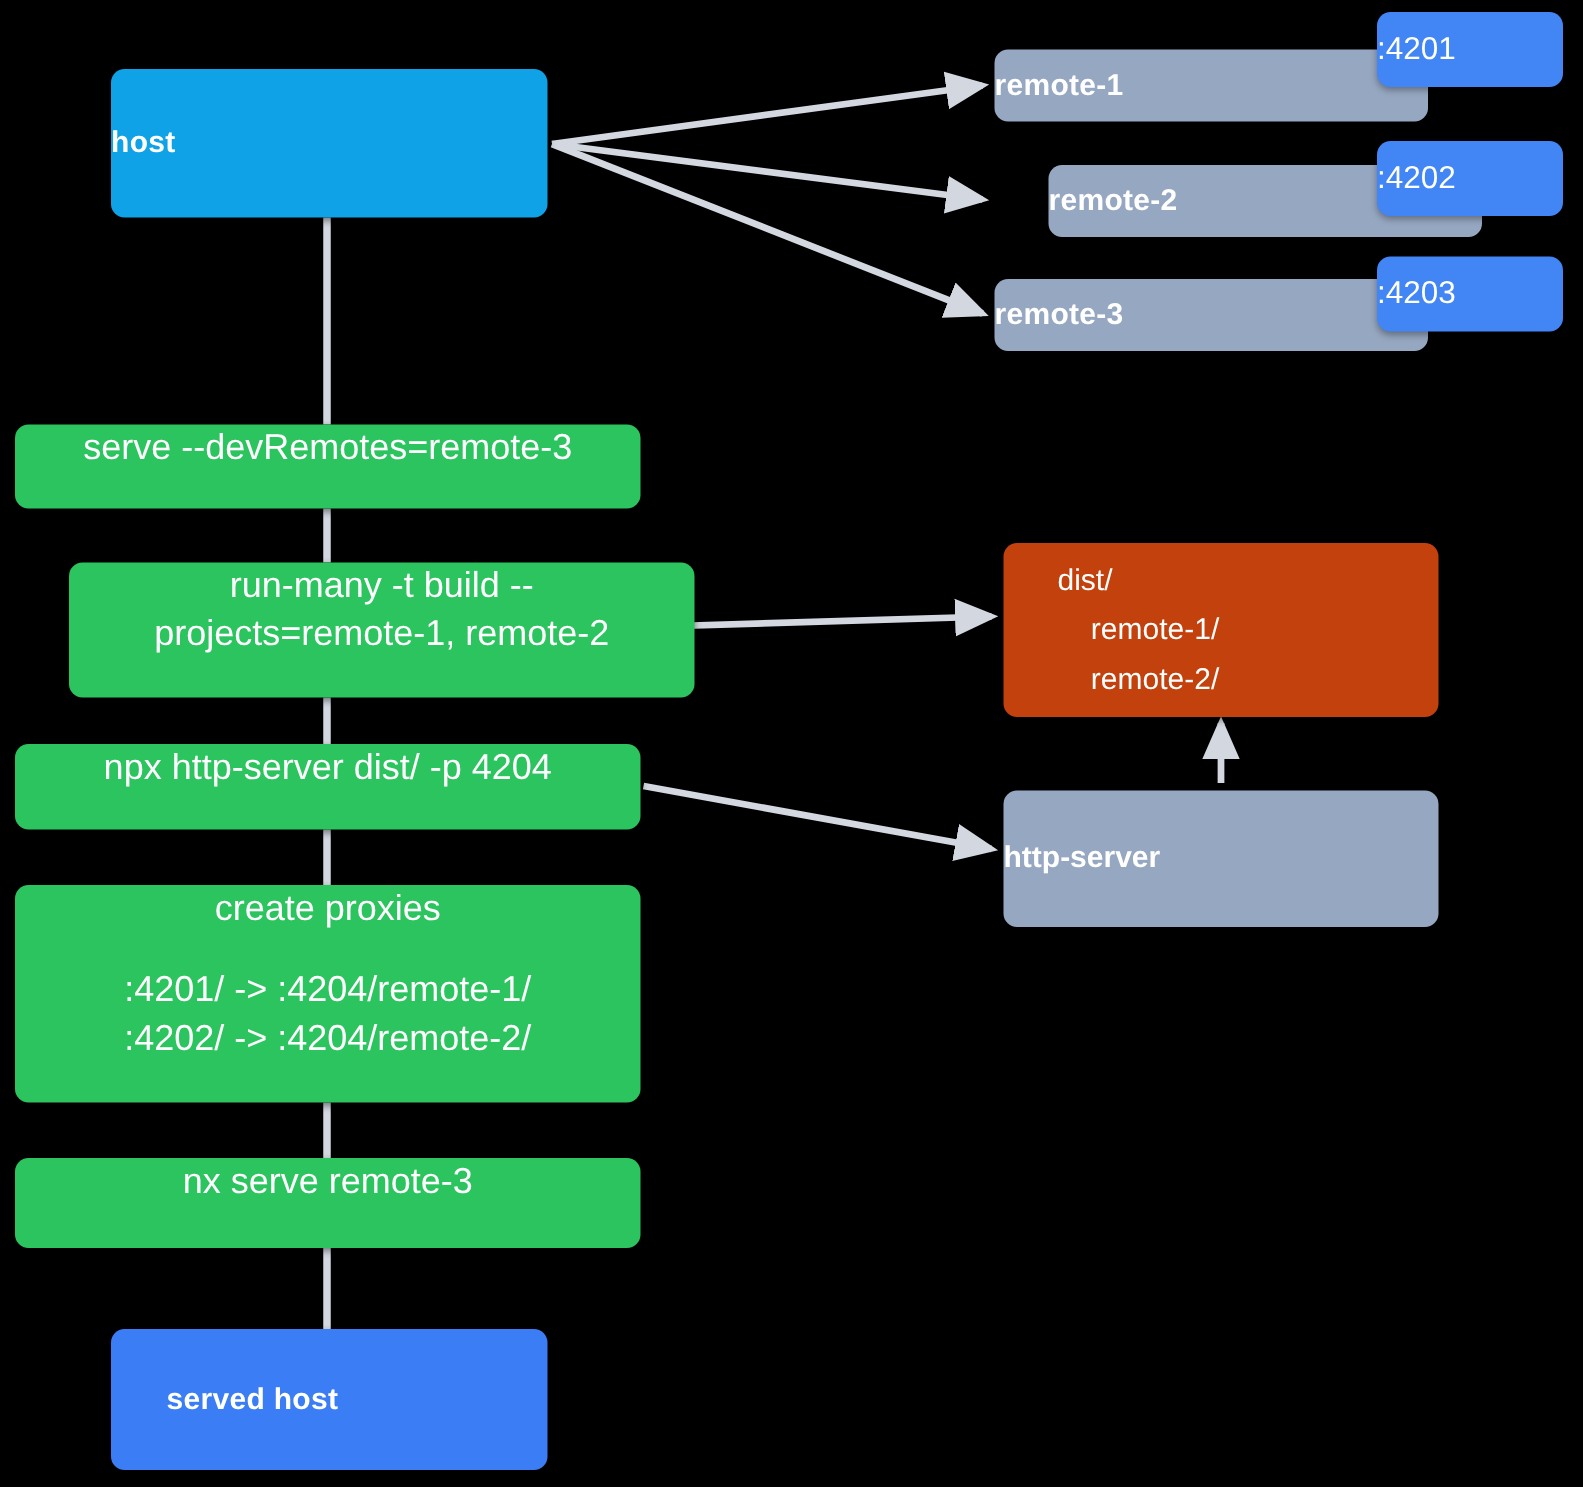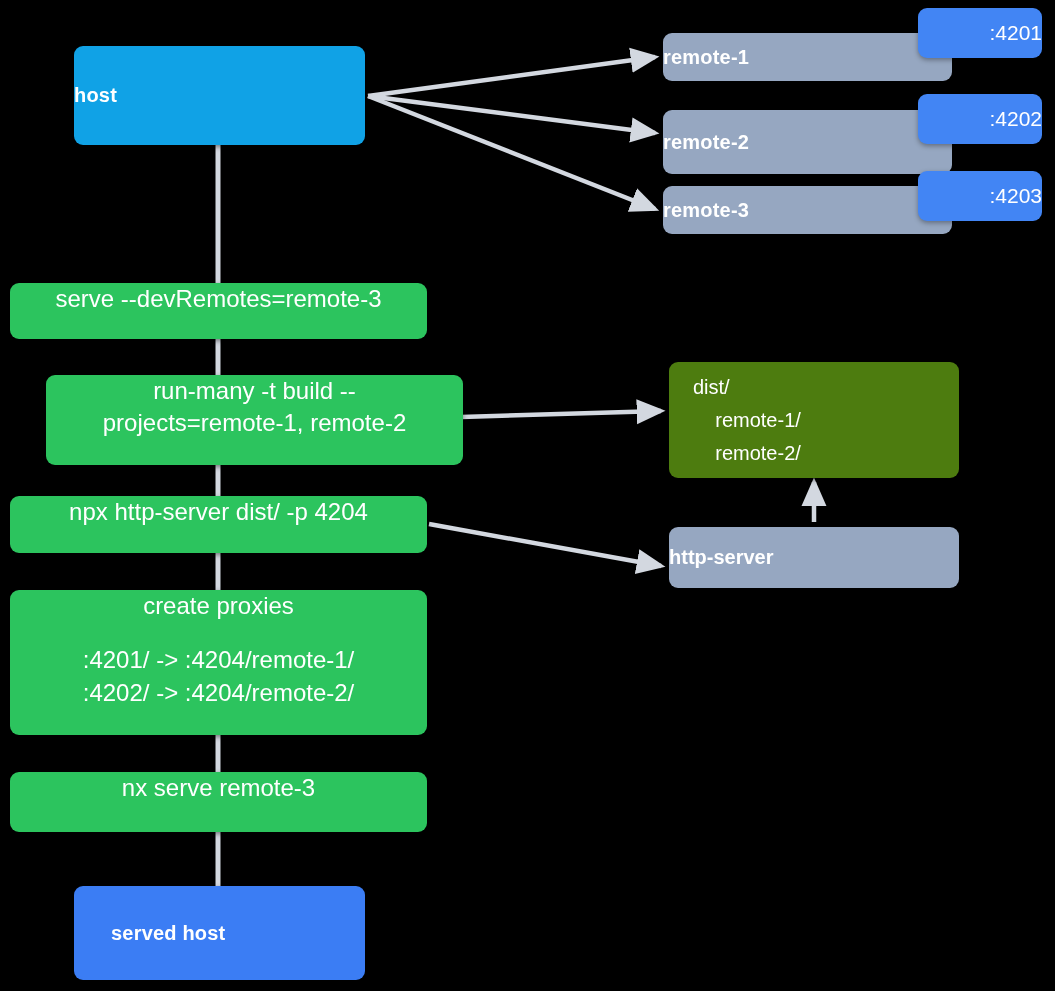--- a/index.html
+++ b/index.html
@@ -78,7 +78,7 @@
     font-size: 21px;
     display: flex;
     align-items: center;
-    justify-content: flex-end;
+    justify-content: flex-start;
     box-shadow: 0 2px 5px rgba(0,0,0,0.35);
   }
   .edges {

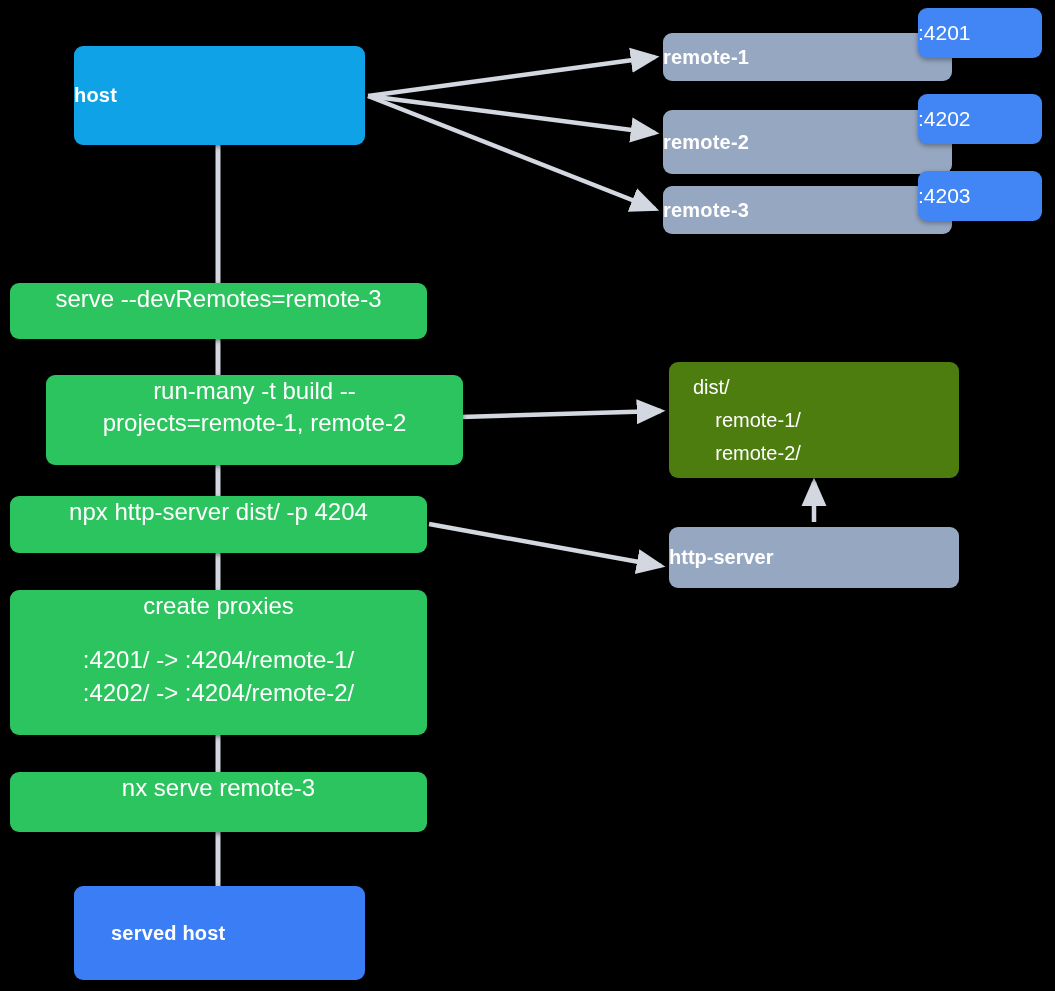--- a/index.html
+++ b/index.html
@@ -132,7 +132,7 @@
     <span>:4201</span>
   </div>
 
-  <div class="node node-remote" style="left:663px; top:110px; width:289px; height:64px;">
+  <div class="node node-remote" style="left:699px; top:110px; width:289px; height:48px;">
     <span>remote-2</span>
   </div>
   <div class="badge" style="left:918px; top:94px; width:124px; height:50px;">

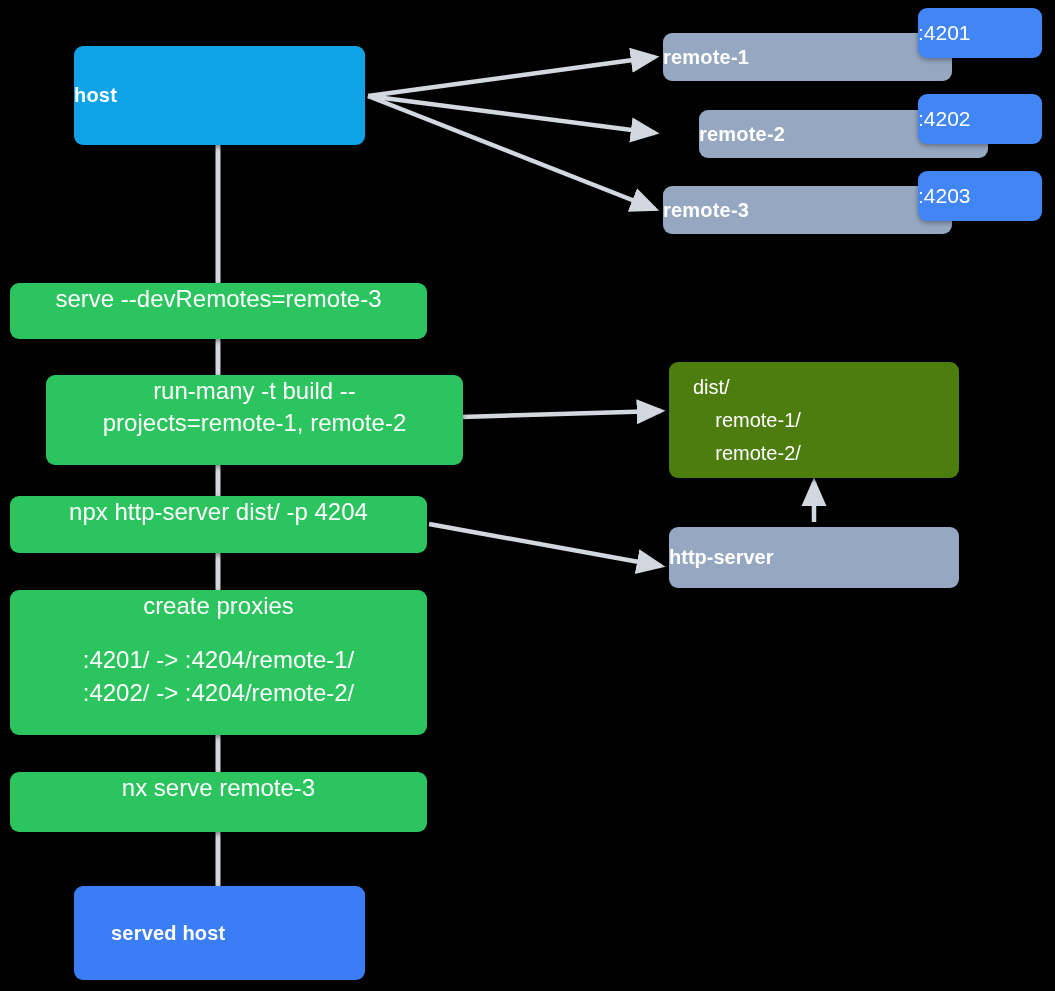--- a/index.html
+++ b/index.html
@@ -53,12 +53,12 @@
     font-size: 20px;
   }
   .node-gray-left {
-    background: #4d7c0f;
+    background: #c2410c;
     font-weight: normal;
     font-size: 20px;
     justify-content: flex-start;
     text-align: right;
-    padding-left: 24px;
+    padding-left: 36px;
     white-space: pre;
     line-height: 1.65;
   }

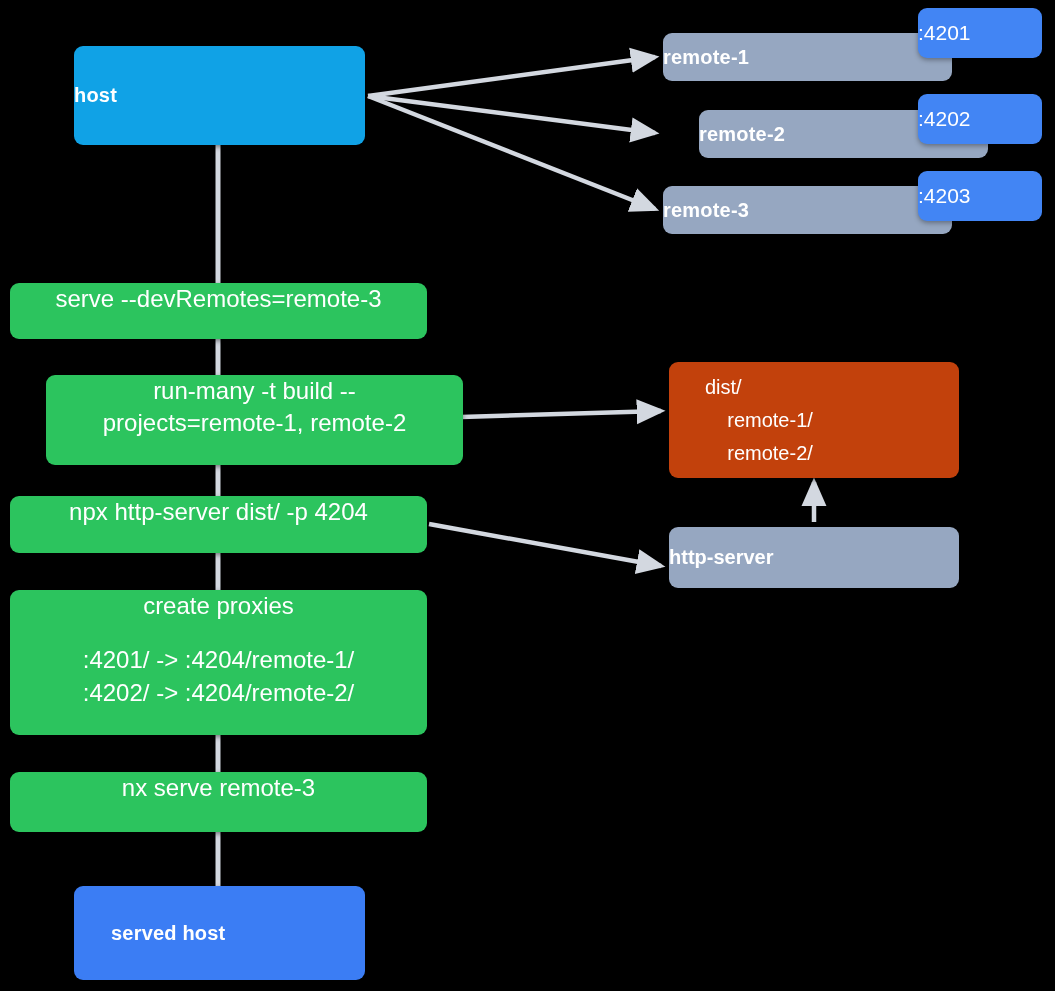--- a/index.html
+++ b/index.html
@@ -180,7 +180,7 @@
     <span>    remote-2/</span>
   </div>
 
-  <div class="node node-gray" style="left:669px; top:527px; width:290px; height:61px;">
+  <div class="node node-gray" style="left:669px; top:527px; width:290px; height:91px;">
     <span>http-server</span>
   </div>
 

